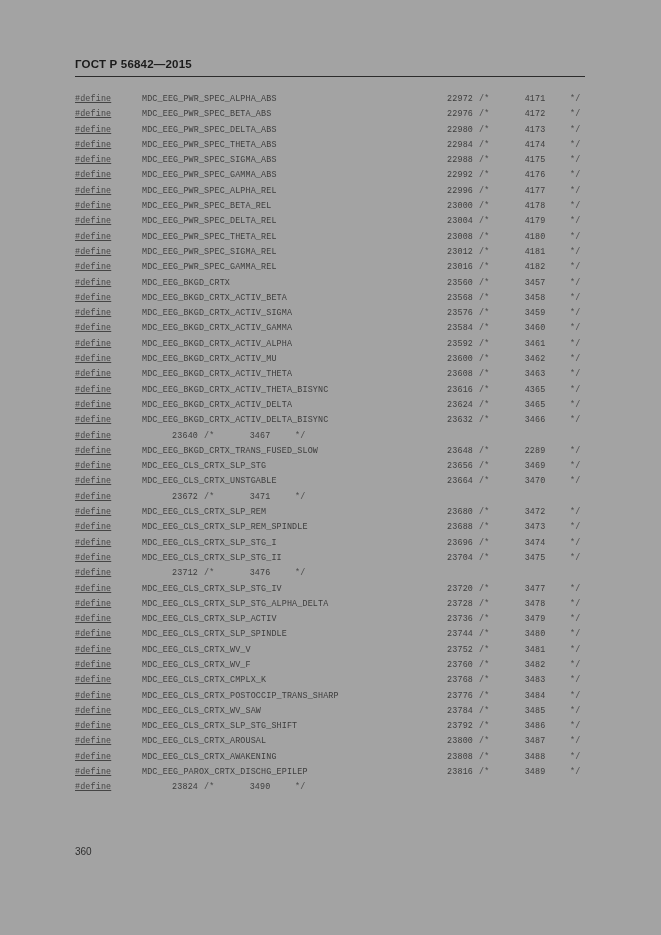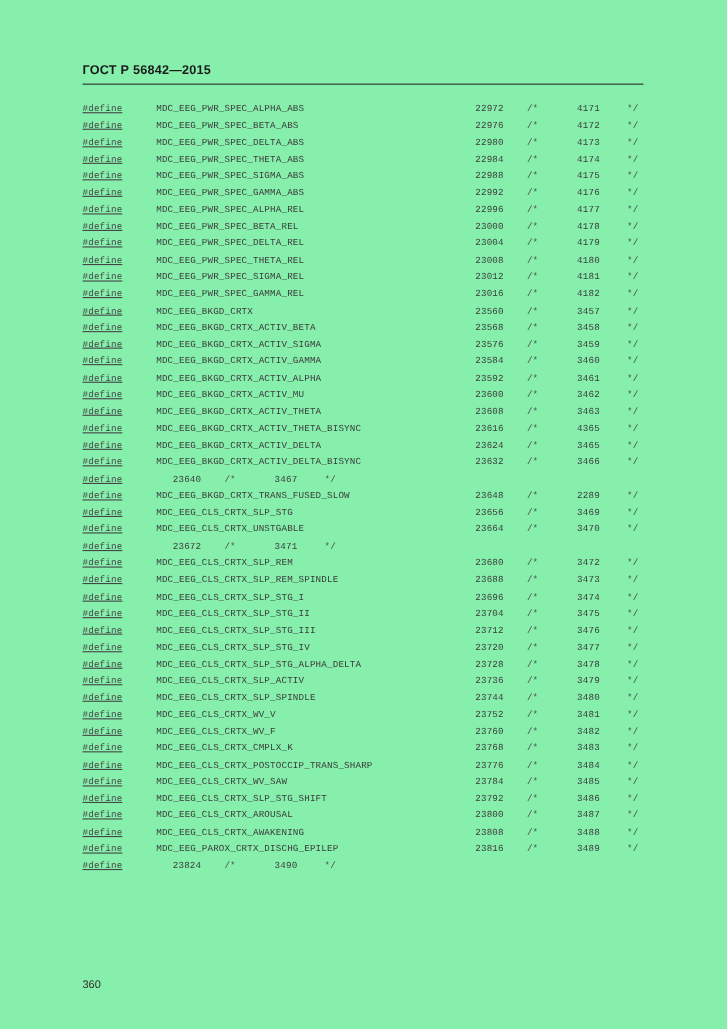--- a/index.html
+++ b/index.html
@@ -11,7 +11,7 @@
     position: relative;
     width: 661px;
     height: 935px;
-    background: #86efac;
+    background: #a3a3a3;
     overflow: hidden;
     font-family: "Liberation Serif", serif;
   }

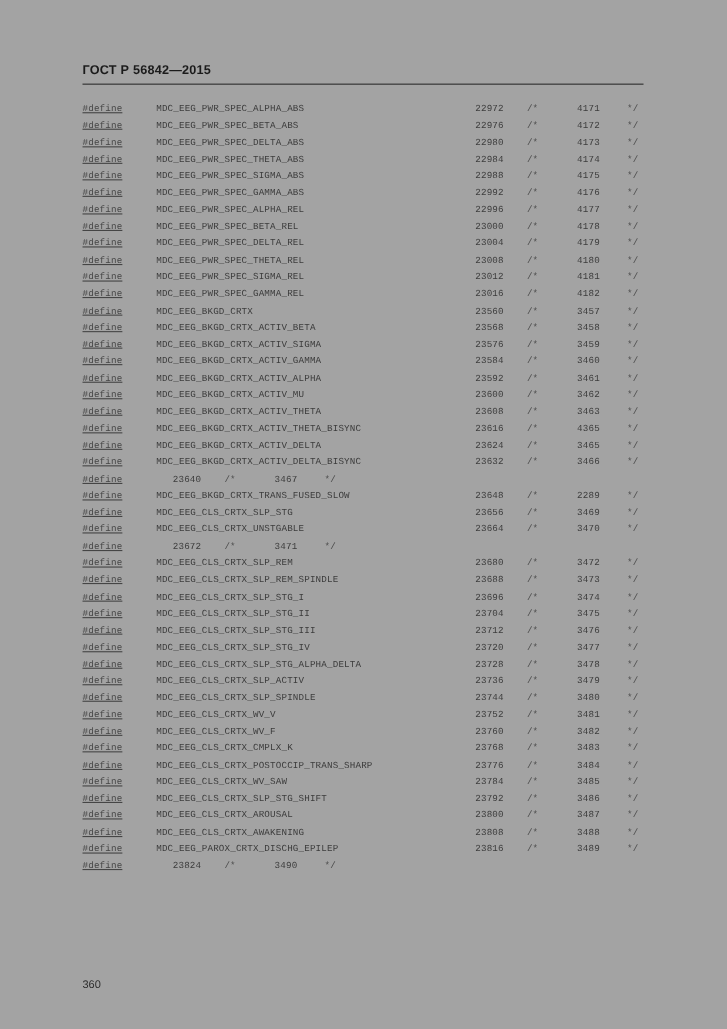--- a/index.html
+++ b/index.html
@@ -65,7 +65,7 @@
   .c-val {
     width: 56px;
     flex: 0 0 56px;
-    text-align: center;
+    text-align: right;
     color: #3c3c3c;
   }
   .c-open {

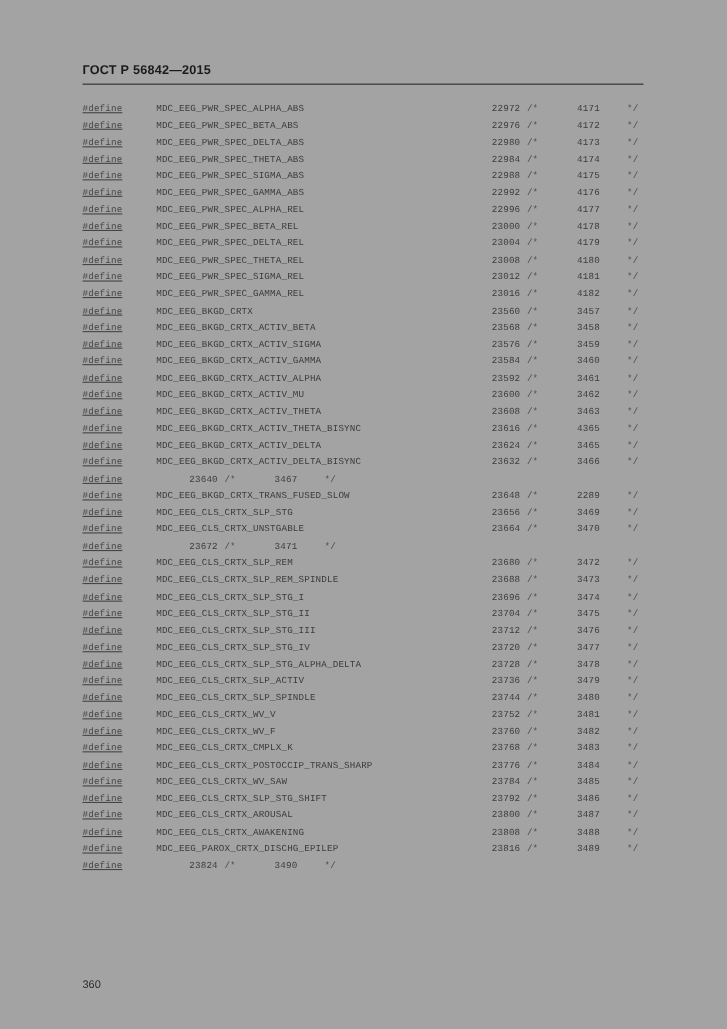--- a/index.html
+++ b/index.html
@@ -136,7 +136,7 @@
       <div class="code-line"><span class="c-define">#define</span><span class="c-name">MDC_EEG_CLS_CRTX_SLP_REM_SPINDLE</span><span class="c-val">23688</span><span class="c-open">/*</span><span class="c-num">3473</span><span class="c-close">*/</span></div>
       <div class="code-line"><span class="c-define">#define</span><span class="c-name">MDC_EEG_CLS_CRTX_SLP_STG_I</span><span class="c-val">23696</span><span class="c-open">/*</span><span class="c-num">3474</span><span class="c-close">*/</span></div>
       <div class="code-line"><span class="c-define">#define</span><span class="c-name">MDC_EEG_CLS_CRTX_SLP_STG_II</span><span class="c-val">23704</span><span class="c-open">/*</span><span class="c-num">3475</span><span class="c-close">*/</span></div>
-      <div class="code-line"><span class="c-define">#define</span><span class="c-name">MDC_EEG_CLS_CRTX_SLP_STG_III</span><span class="c-val">23712</span><span class="c-open">/*</span><span class="c-num">3476</span><span class="c-close">*/</span></div>
+      <div class="code-line"><span class="c-define">#define</span><span class="c-val">23712</span><span class="c-open">/*</span><span class="c-num">3476</span><span class="c-close">*/</span></div>
       <div class="code-line"><span class="c-define">#define</span><span class="c-name">MDC_EEG_CLS_CRTX_SLP_STG_IV</span><span class="c-val">23720</span><span class="c-open">/*</span><span class="c-num">3477</span><span class="c-close">*/</span></div>
       <div class="code-line"><span class="c-define">#define</span><span class="c-name">MDC_EEG_CLS_CRTX_SLP_STG_ALPHA_DELTA</span><span class="c-val">23728</span><span class="c-open">/*</span><span class="c-num">3478</span><span class="c-close">*/</span></div>
       <div class="code-line"><span class="c-define">#define</span><span class="c-name">MDC_EEG_CLS_CRTX_SLP_ACTIV</span><span class="c-val">23736</span><span class="c-open">/*</span><span class="c-num">3479</span><span class="c-close">*/</span></div>

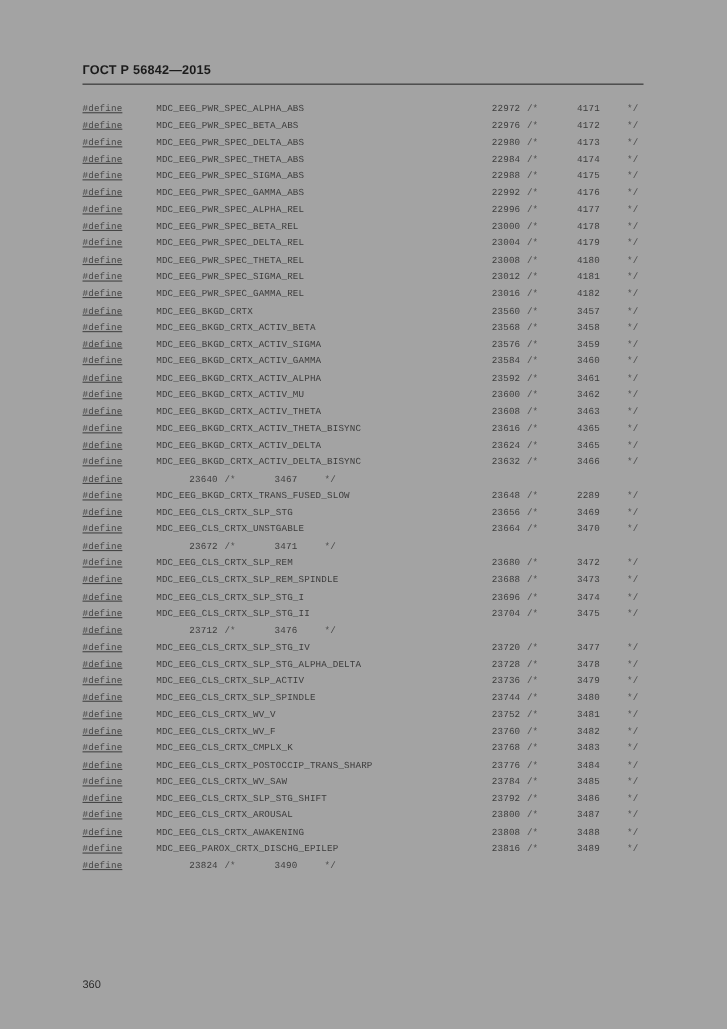--- a/index.html
+++ b/index.html
@@ -93,7 +93,6 @@
     font-family: "Liberation Sans", sans-serif;
     font-size: 10px;
     color: #2f2f2f;
-    margin-top: 44px;
   }
 </style>
 </head>

